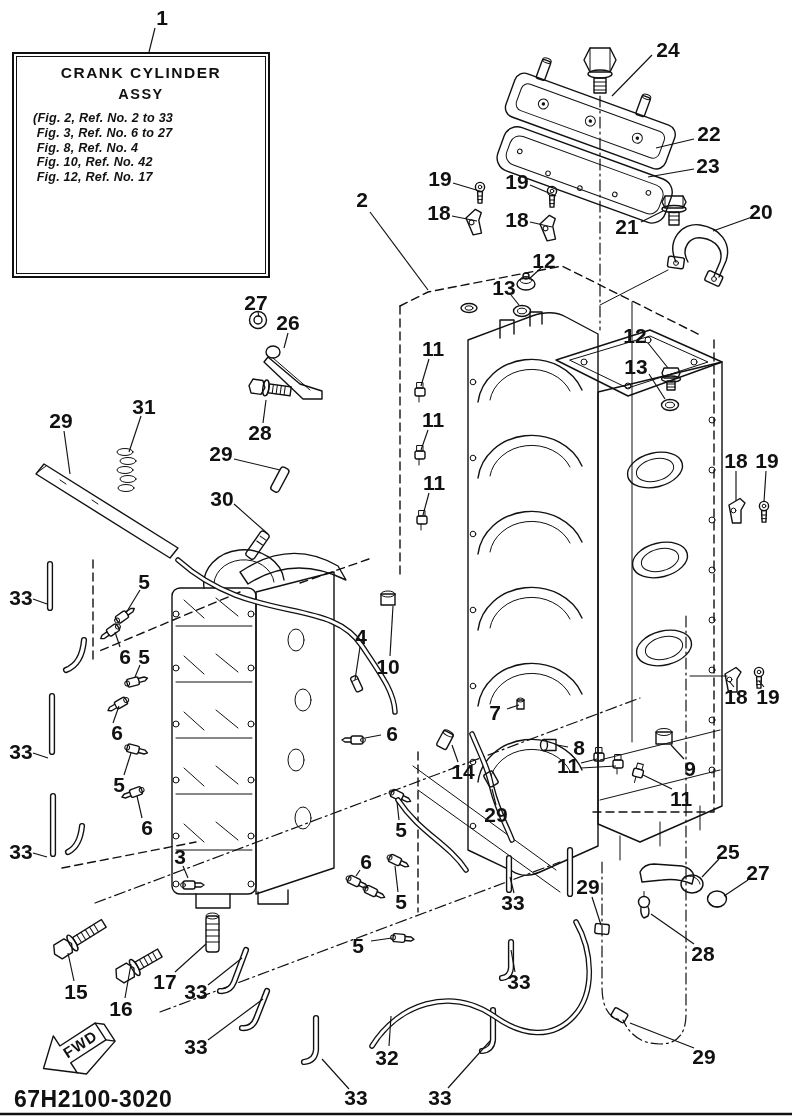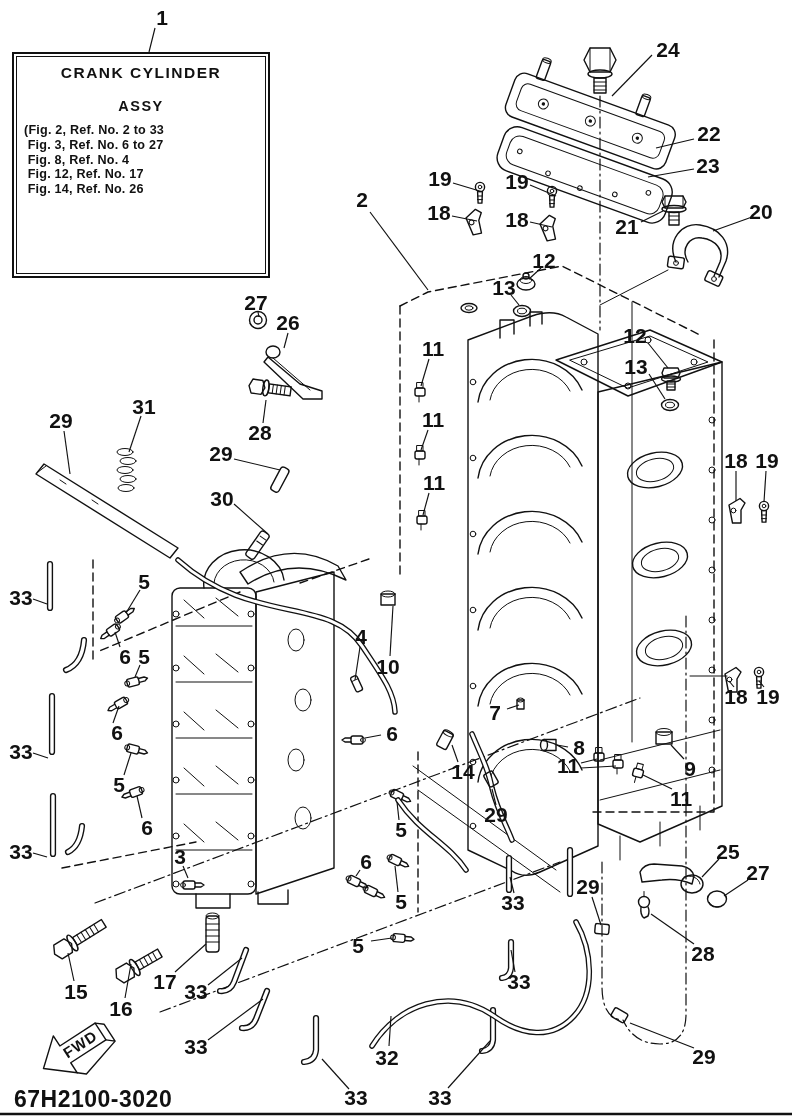--- a/index.html
+++ b/index.html
@@ -11,7 +11,7 @@
   #infobox .inner{position:absolute;left:2px;top:2px;right:2px;bottom:2px;
                   border:1.5px solid #111;box-sizing:border-box;padding-top:7px;}
   .boxtitle{text-align:center;font-size:15.5px;font-weight:bold;letter-spacing:1.5px;}
-  .boxtitle2{text-align:center;font-size:14.5px;font-weight:bold;letter-spacing:1.5px;margin-top:16px;}
+  .boxtitle2{text-align:center;font-size:14.5px;font-weight:bold;letter-spacing:1.5px;margin-top:4px;}
   #figrefs{margin:9px 0 0 7px;}
   #figrefs div{font-size:12.6px;font-weight:bold;line-height:14.8px;white-space:pre;letter-spacing:.2px;}
   

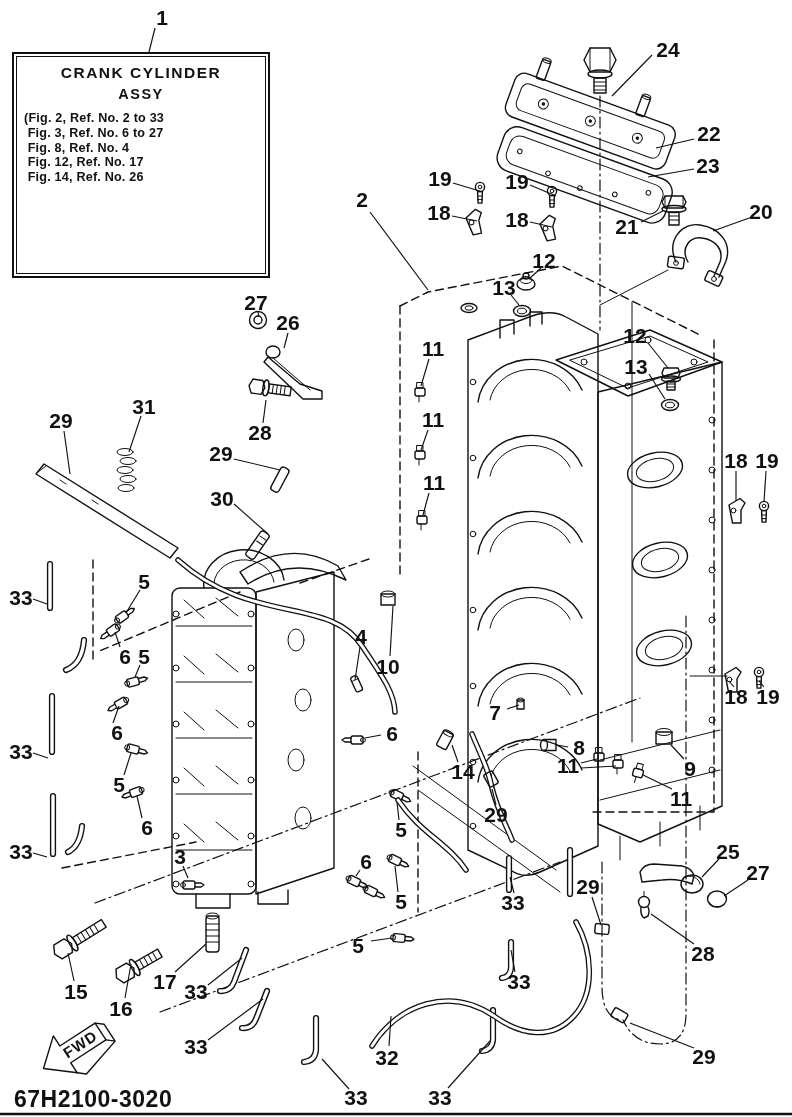--- a/index.html
+++ b/index.html
@@ -12,7 +12,7 @@
                   border:1.5px solid #111;box-sizing:border-box;padding-top:7px;}
   .boxtitle{text-align:center;font-size:15.5px;font-weight:bold;letter-spacing:1.5px;}
   .boxtitle2{text-align:center;font-size:14.5px;font-weight:bold;letter-spacing:1.5px;margin-top:4px;}
-  #figrefs{margin:9px 0 0 7px;}
+  #figrefs{margin:9px 0 0 16px;font-style:italic;}
   #figrefs div{font-size:12.6px;font-weight:bold;line-height:14.8px;white-space:pre;letter-spacing:.2px;}
   
   #partcode{position:absolute;left:14px;top:1086px;font-size:23px;font-weight:600;letter-spacing:.5px;}

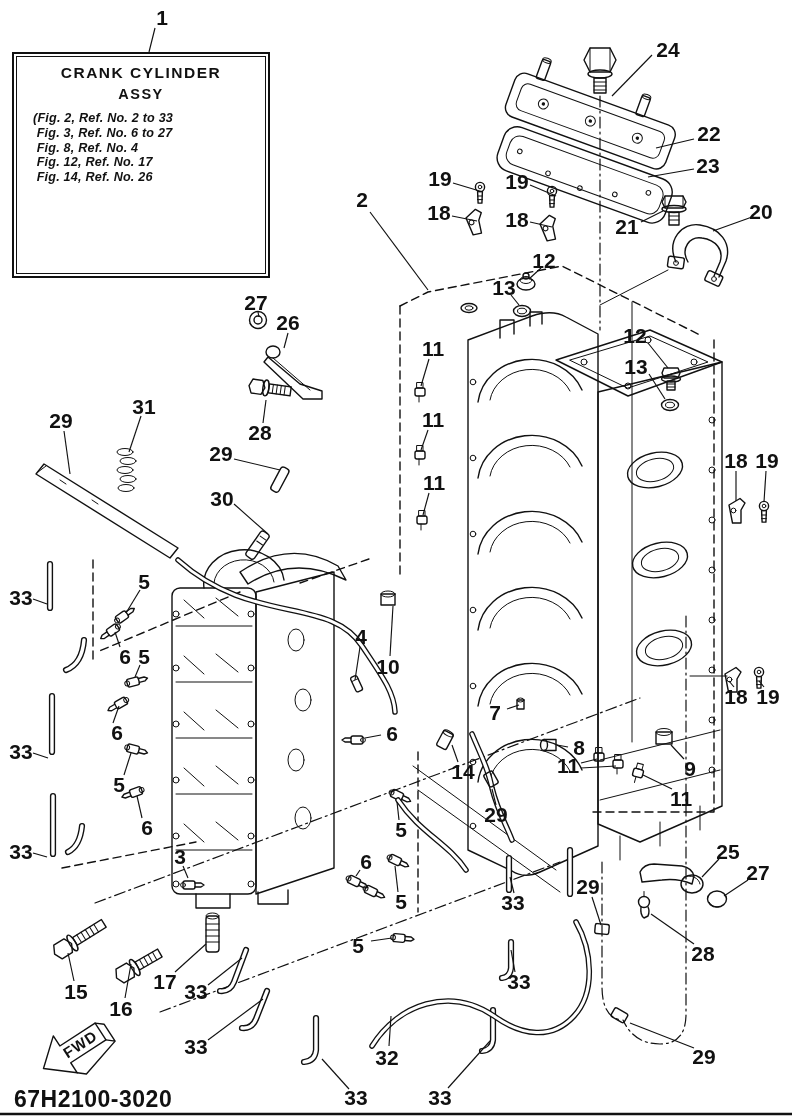--- a/index.html
+++ b/index.html
@@ -45,6 +45,7 @@
           <div>(Fig. 2, Ref. No. 2 to 33</div>
           <div> Fig. 3, Ref. No. 6 to 27</div>
           <div> Fig. 8, Ref. No. 4</div>
+          <div> Fig. 10, Ref. No. 42</div>
           <div> Fig. 12, Ref. No. 17</div>
           <div> Fig. 14, Ref. No. 26</div>
         </div>

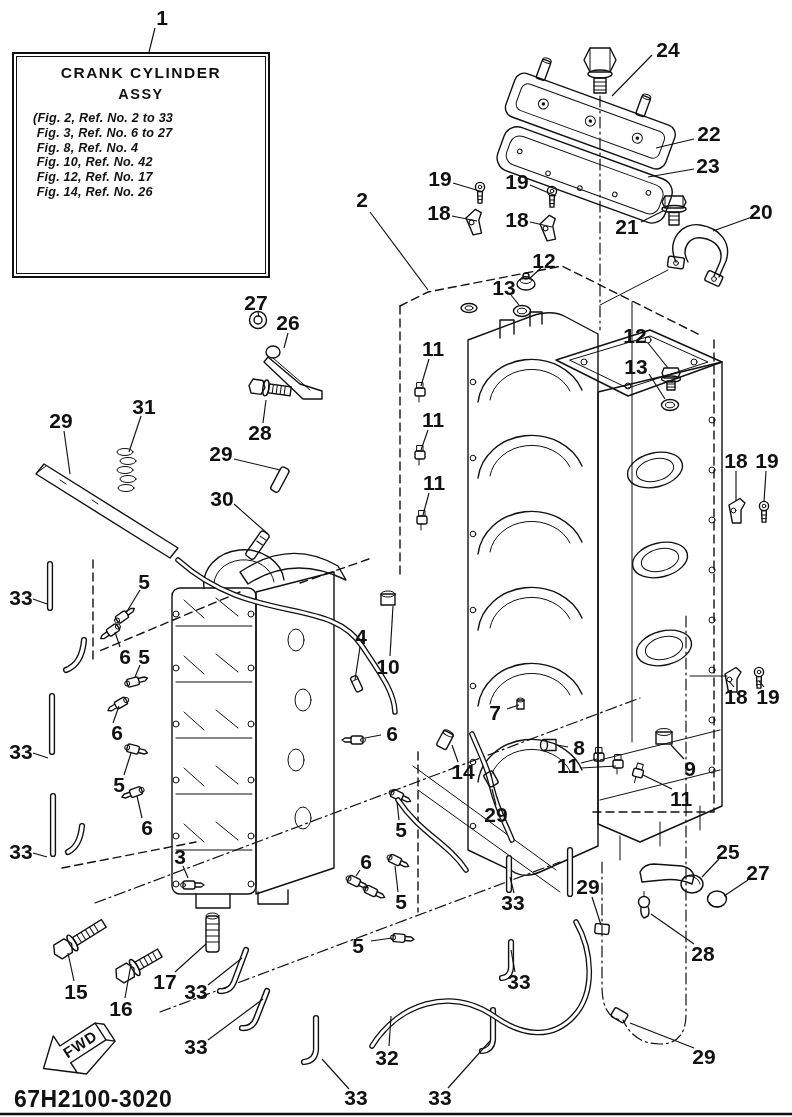--- a/index.html
+++ b/index.html
@@ -47,7 +47,6 @@
           <div> Fig. 8, Ref. No. 4</div>
           <div> Fig. 10, Ref. No. 42</div>
           <div> Fig. 12, Ref. No. 17</div>
-          <div> Fig. 14, Ref. No. 26</div>
         </div>
     </div>
   </div>

